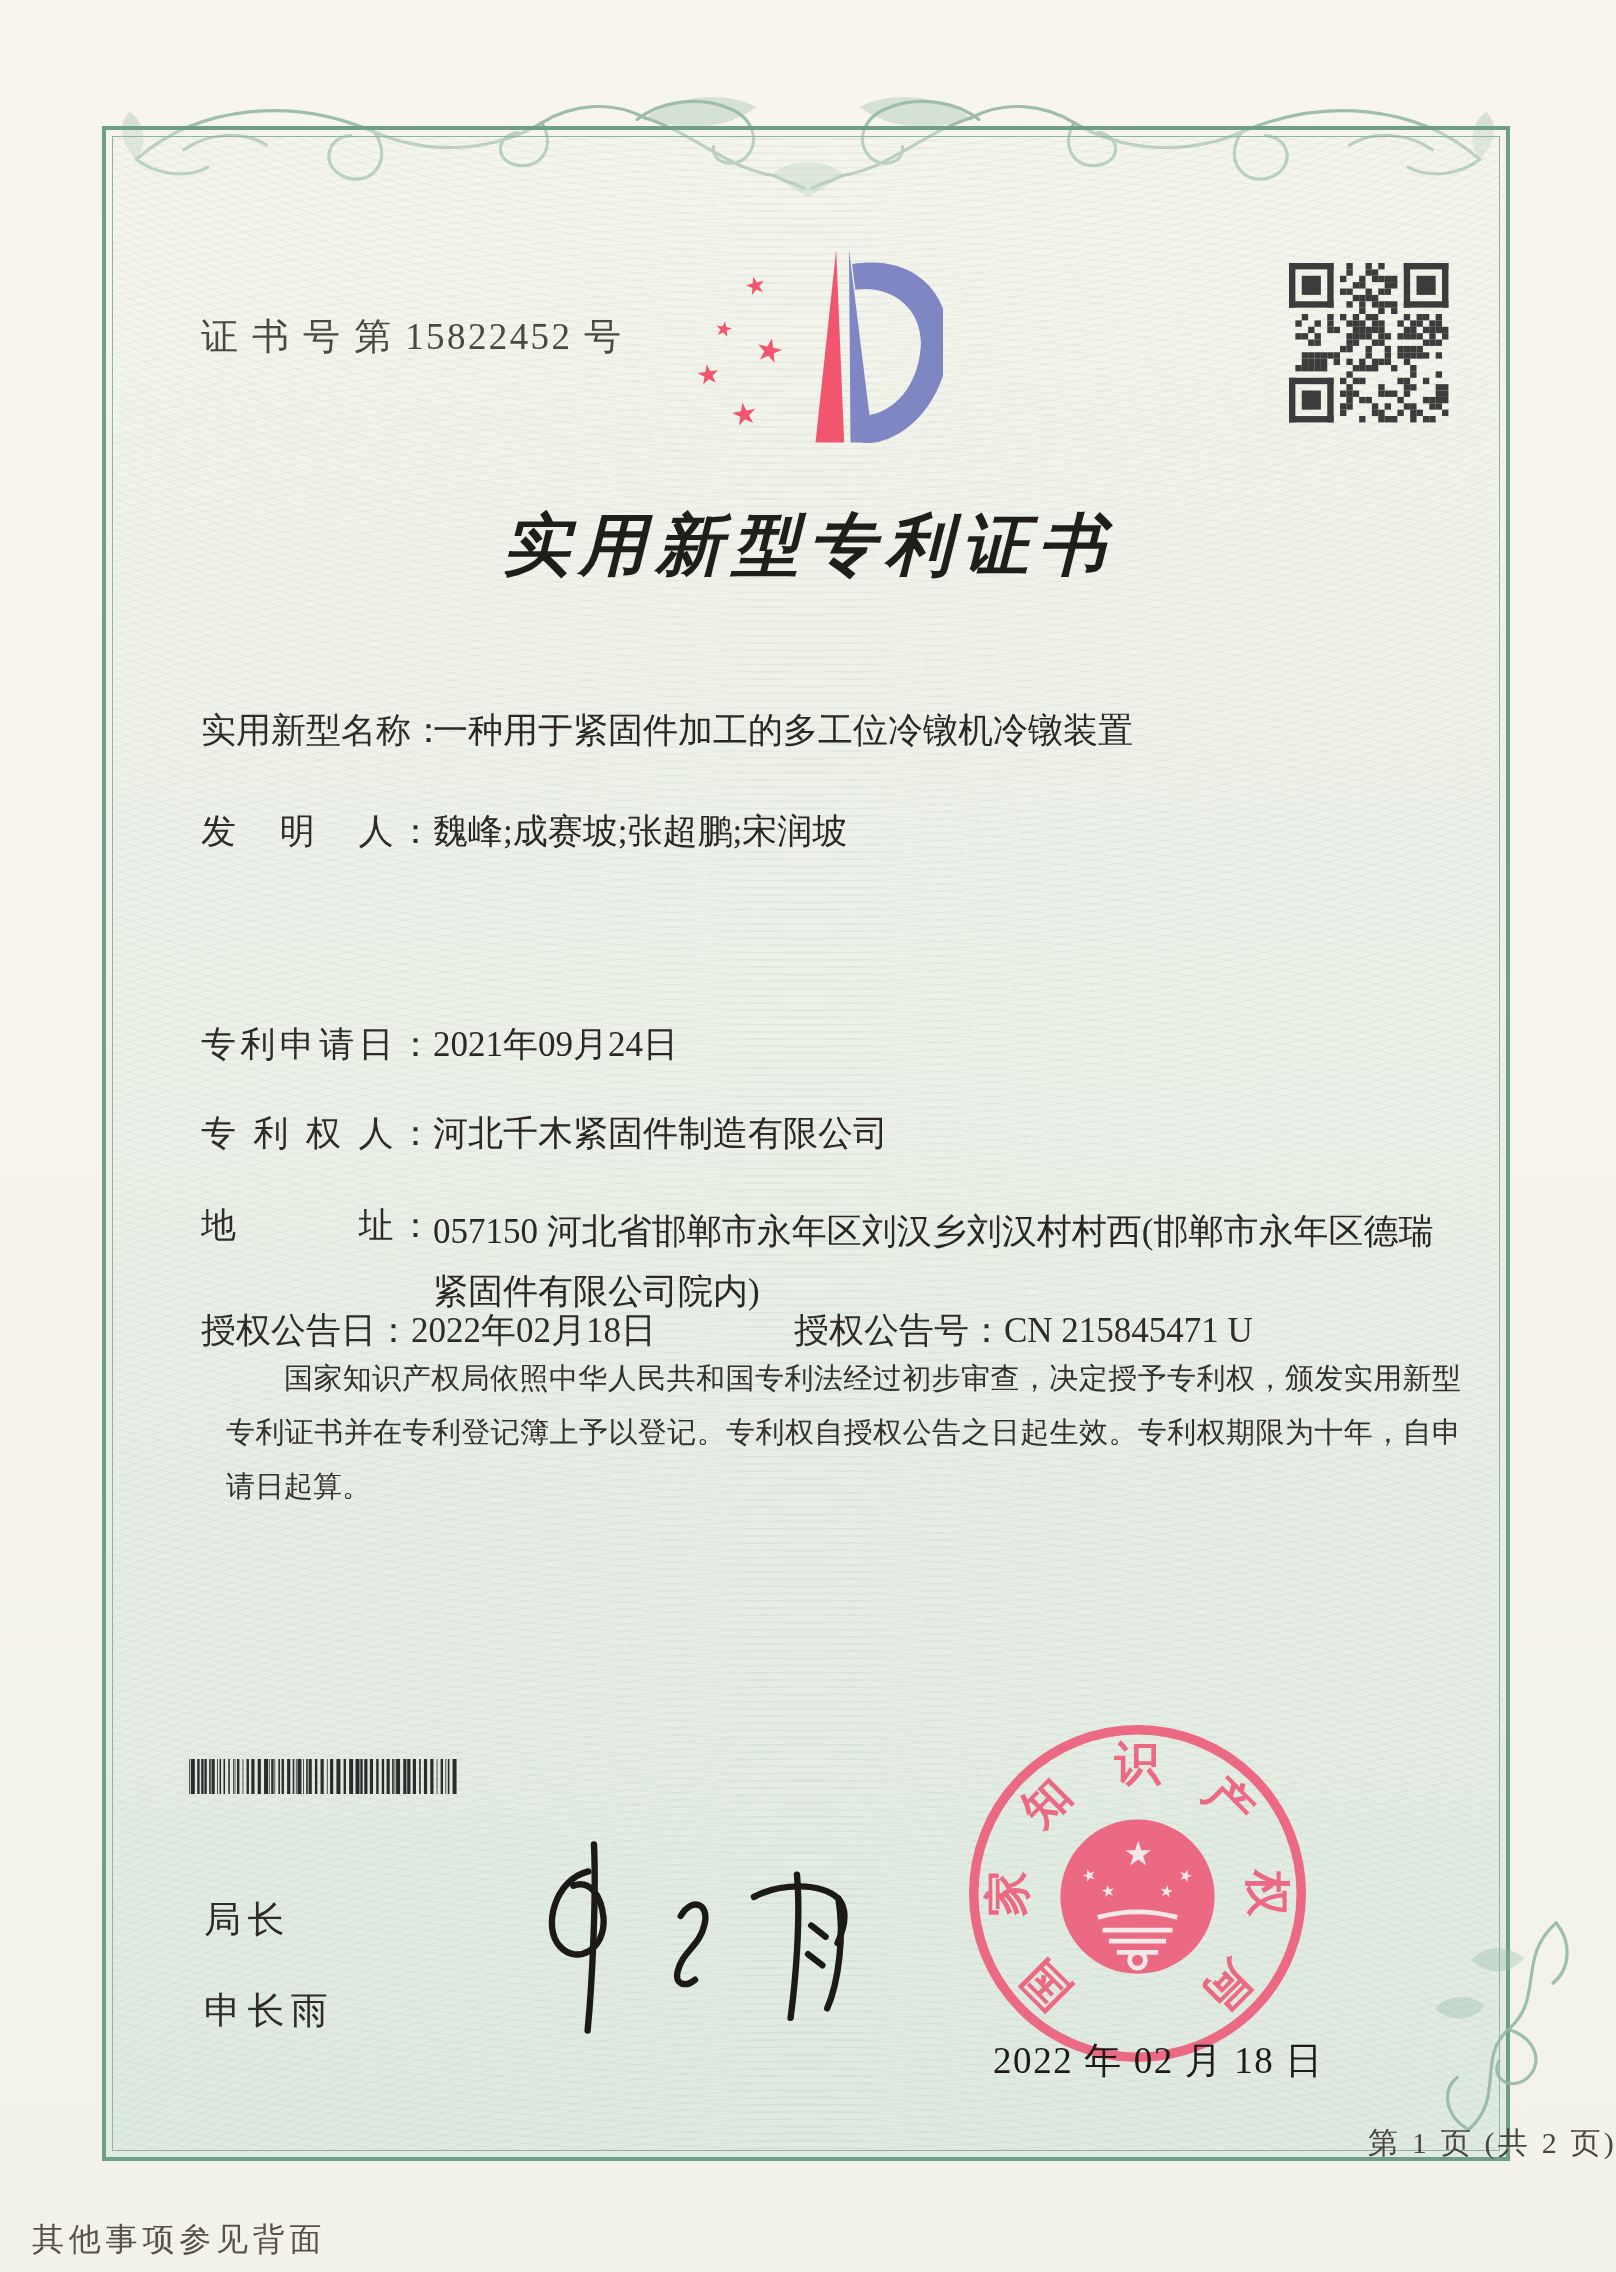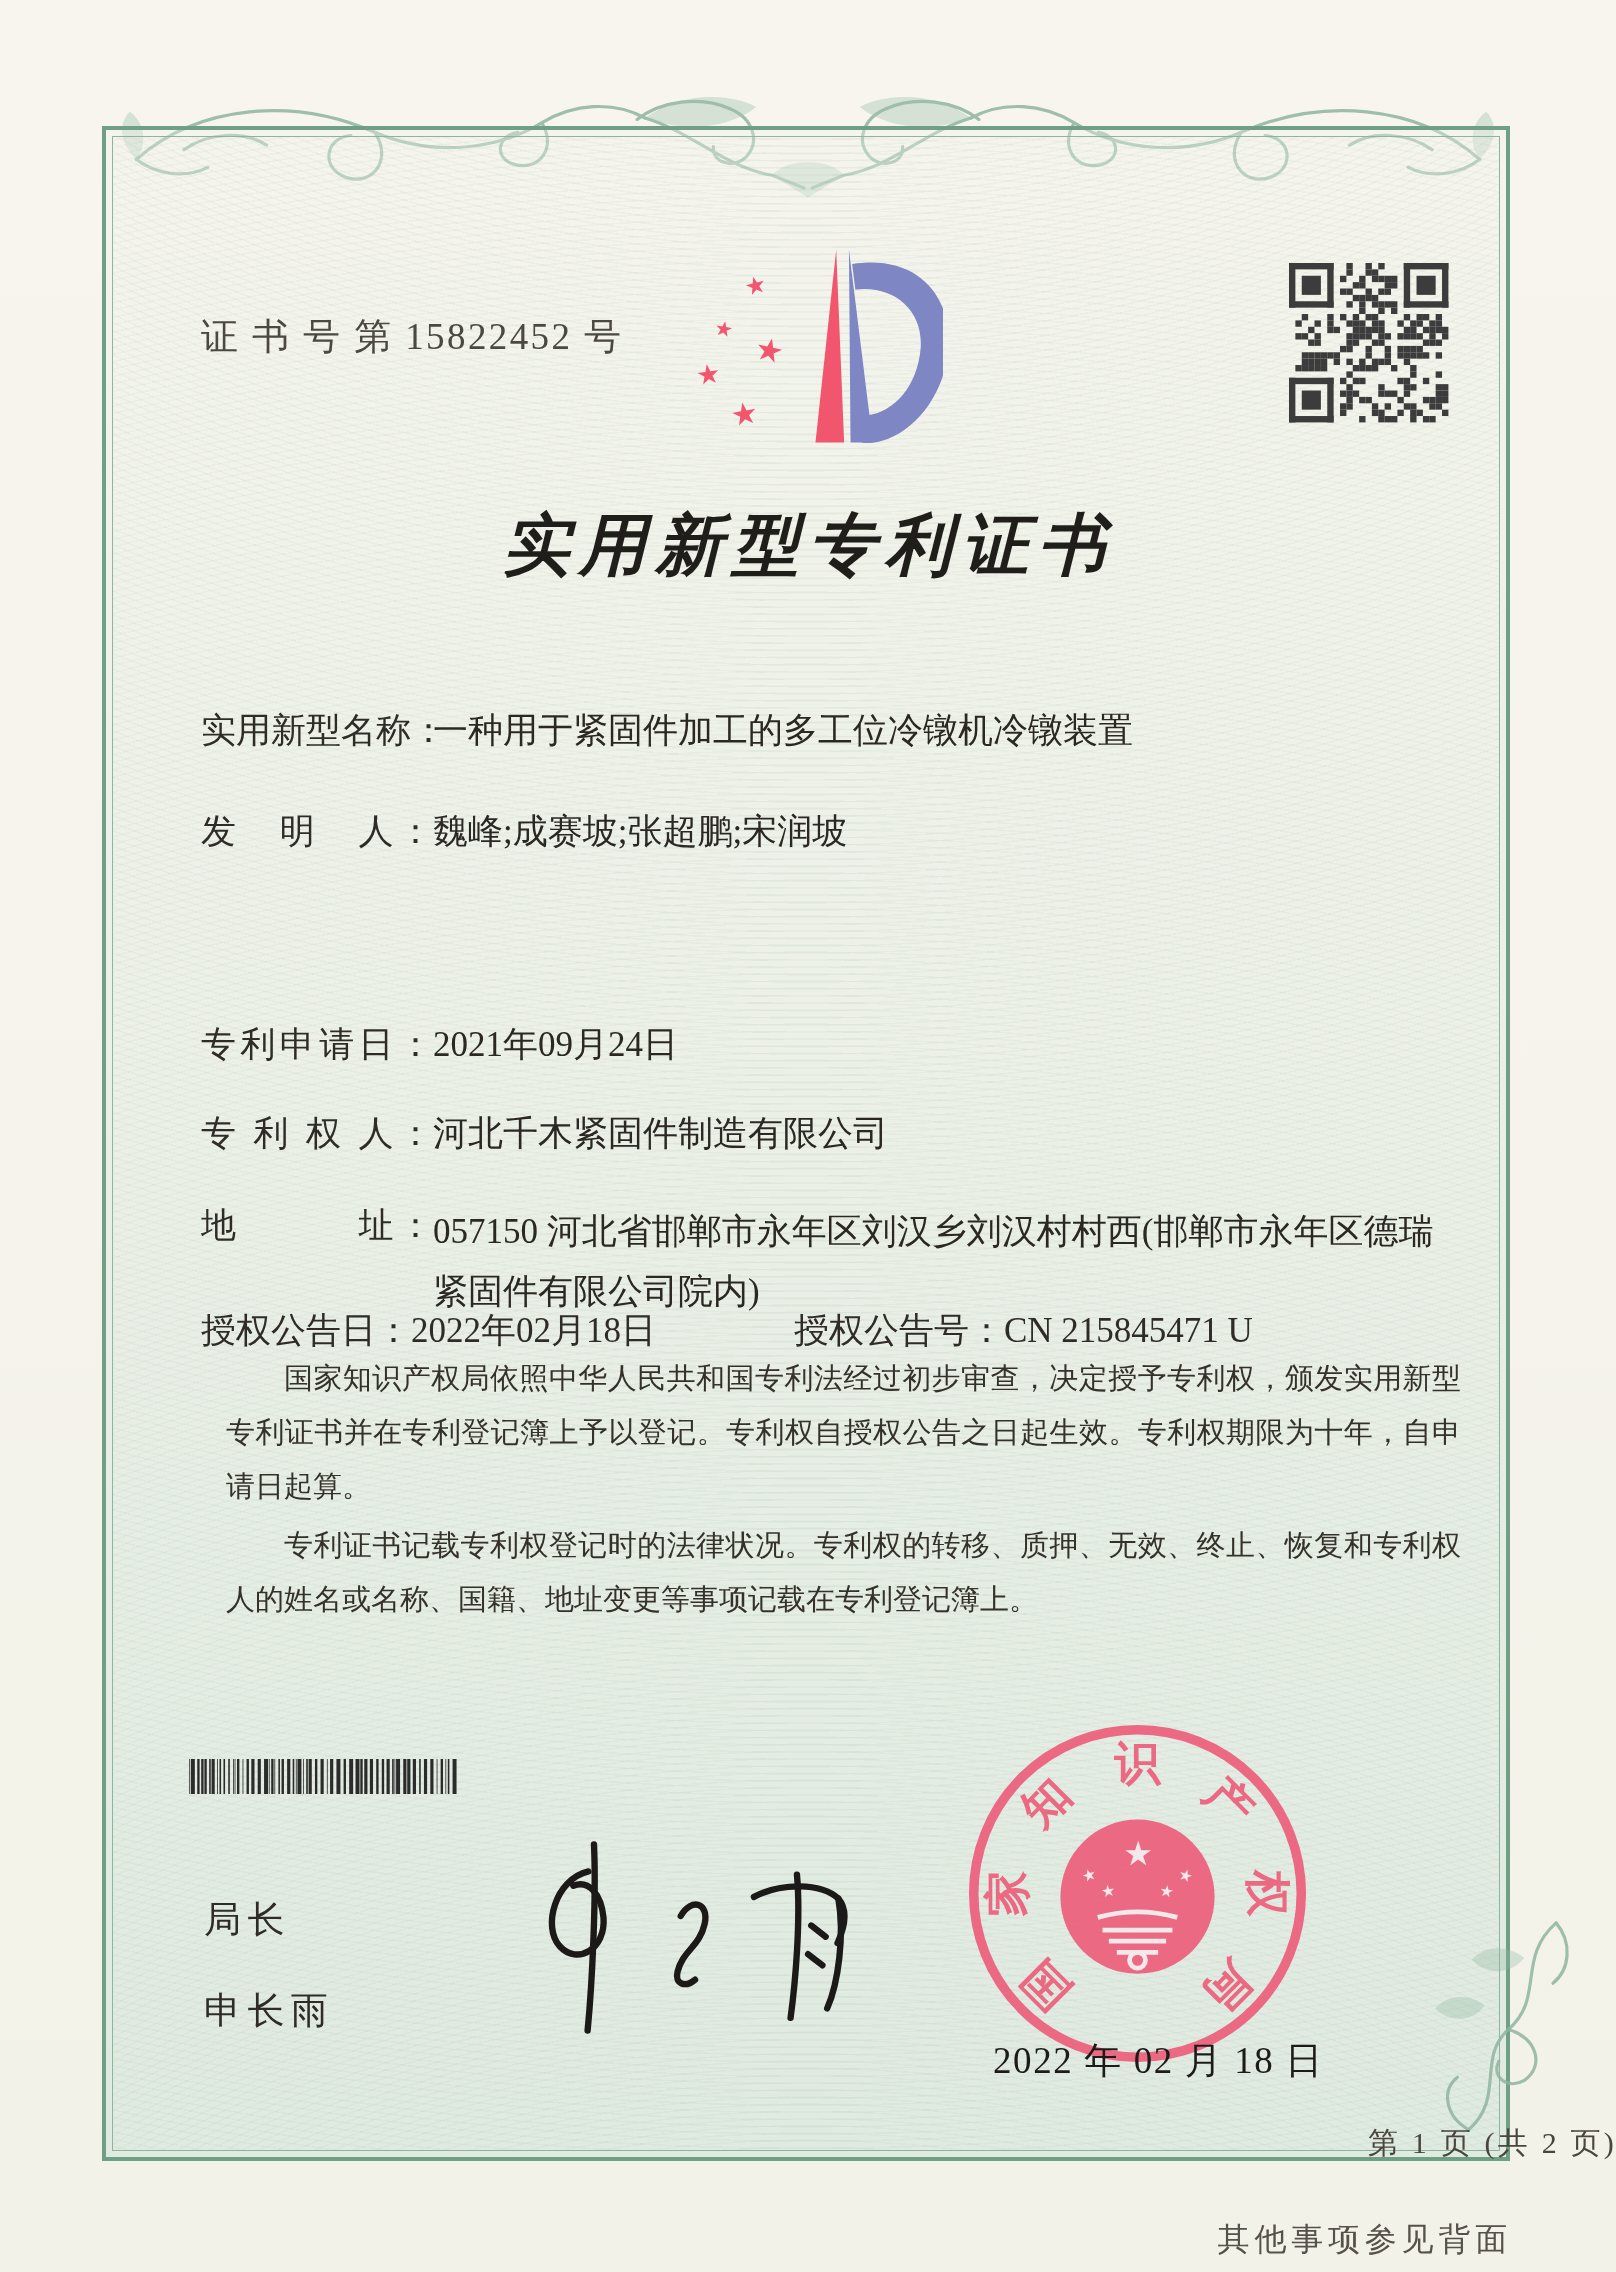--- a/index.html
+++ b/index.html
@@ -331,7 +331,6 @@
 
   <div class="abs paras">
     <p>国家知识产权局依照中华人民共和国专利法经过初步审查，决定授予专利权，颁发实用新型专利证书并在专利登记簿上予以登记。专利权自授权公告之日起生效。专利权期限为十年，自申请日起算。</p>
-    <p>专利证书记载专利权登记时的法律状况。专利权的转移、质押、无效、终止、恢复和专利权人的姓名或名称、国籍、地址变更等事项记载在专利登记簿上。</p>
   </div>
 
   <svg id="barcode" class="abs" style="left:189px; top:1759px;" width="271" height="35" viewBox="0 0 340 44">

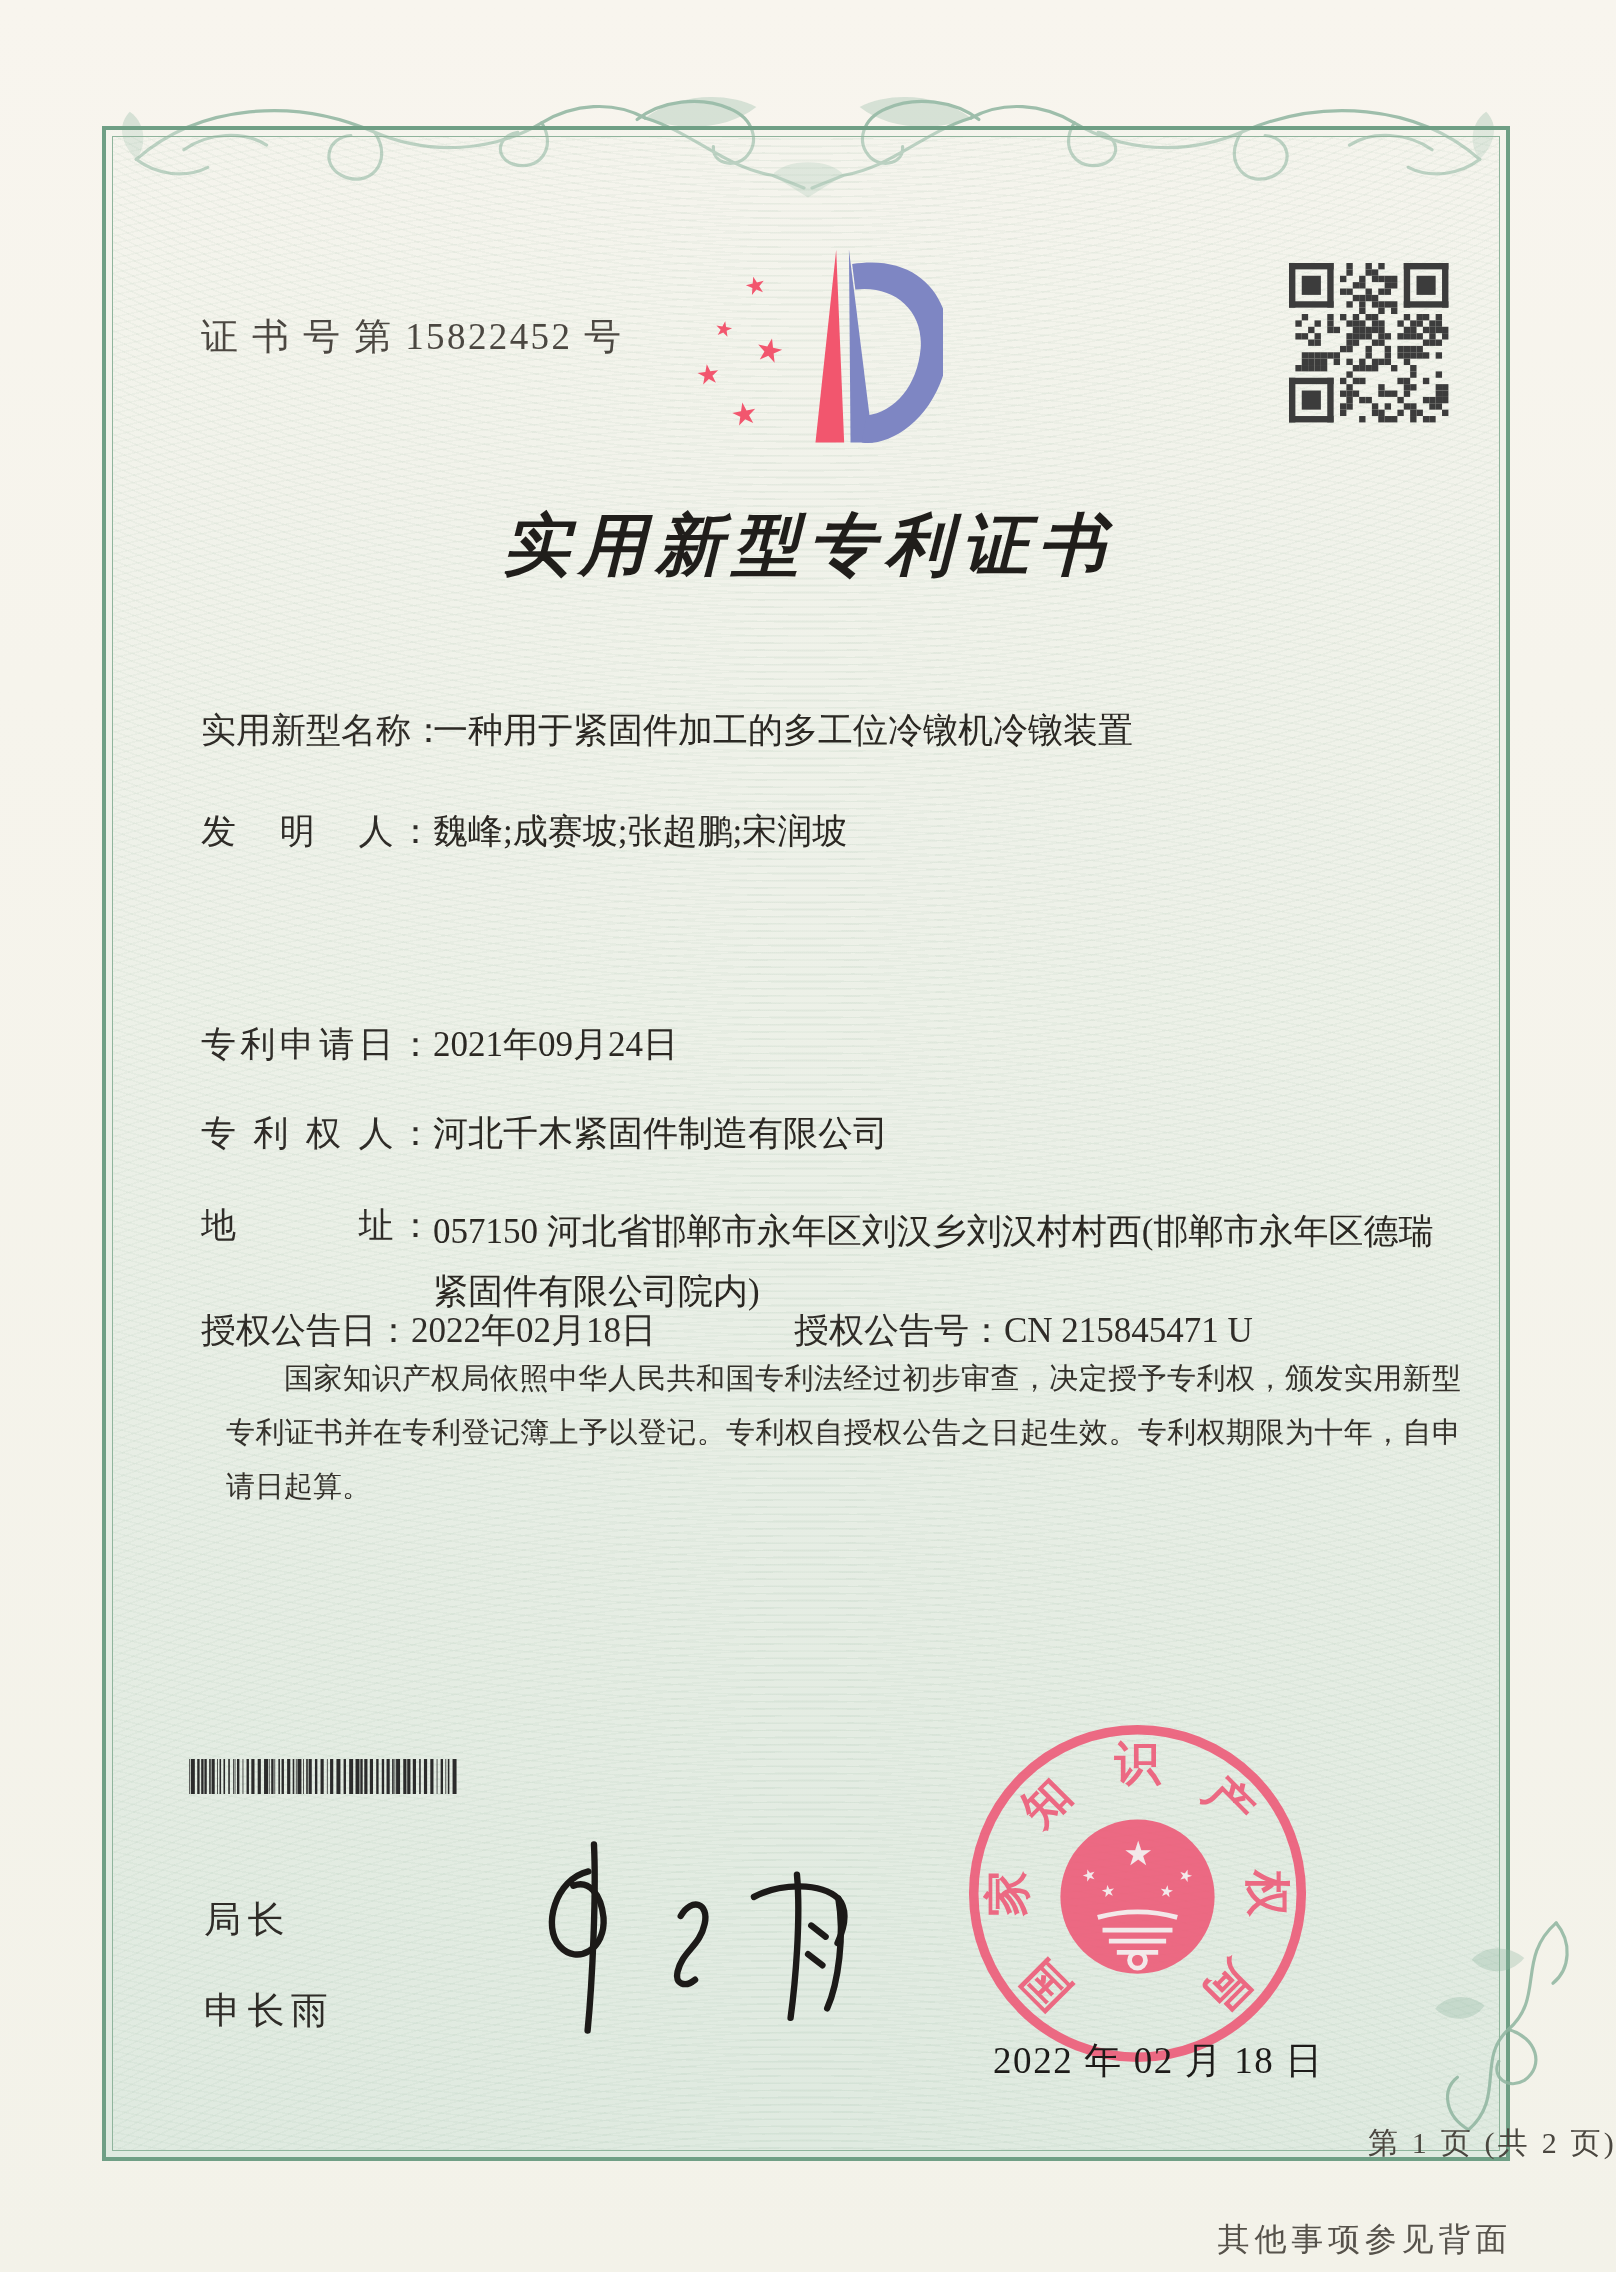--- a/index.html
+++ b/index.html
@@ -41,7 +41,7 @@
   .signer-name{left:204px; top:1956px; font-size:37px; letter-spacing:6.4px;margin-top:30px;}
   .seal-date{left:993px; top:2012px; font-size:37px; letter-spacing:1.6px; color:#1d1b19; z-index:5;margin-top:24px;}
   .page-no{left:0; right:0; top:2123px; text-align:right; font-size:30px; color:#4a463f; letter-spacing:3.2px;}
-  .back-note{left:0; right:105px; top:2218px; text-align:right; font-size:32px; color:#56524b; letter-spacing:4.8px;}
+  .back-note{left:0; right:105px; top:2218px; text-align:left; font-size:32px; color:#56524b; letter-spacing:4.8px;padding-left:32px;}
   .ornament{opacity:.85;}
 </style>
 </head>

